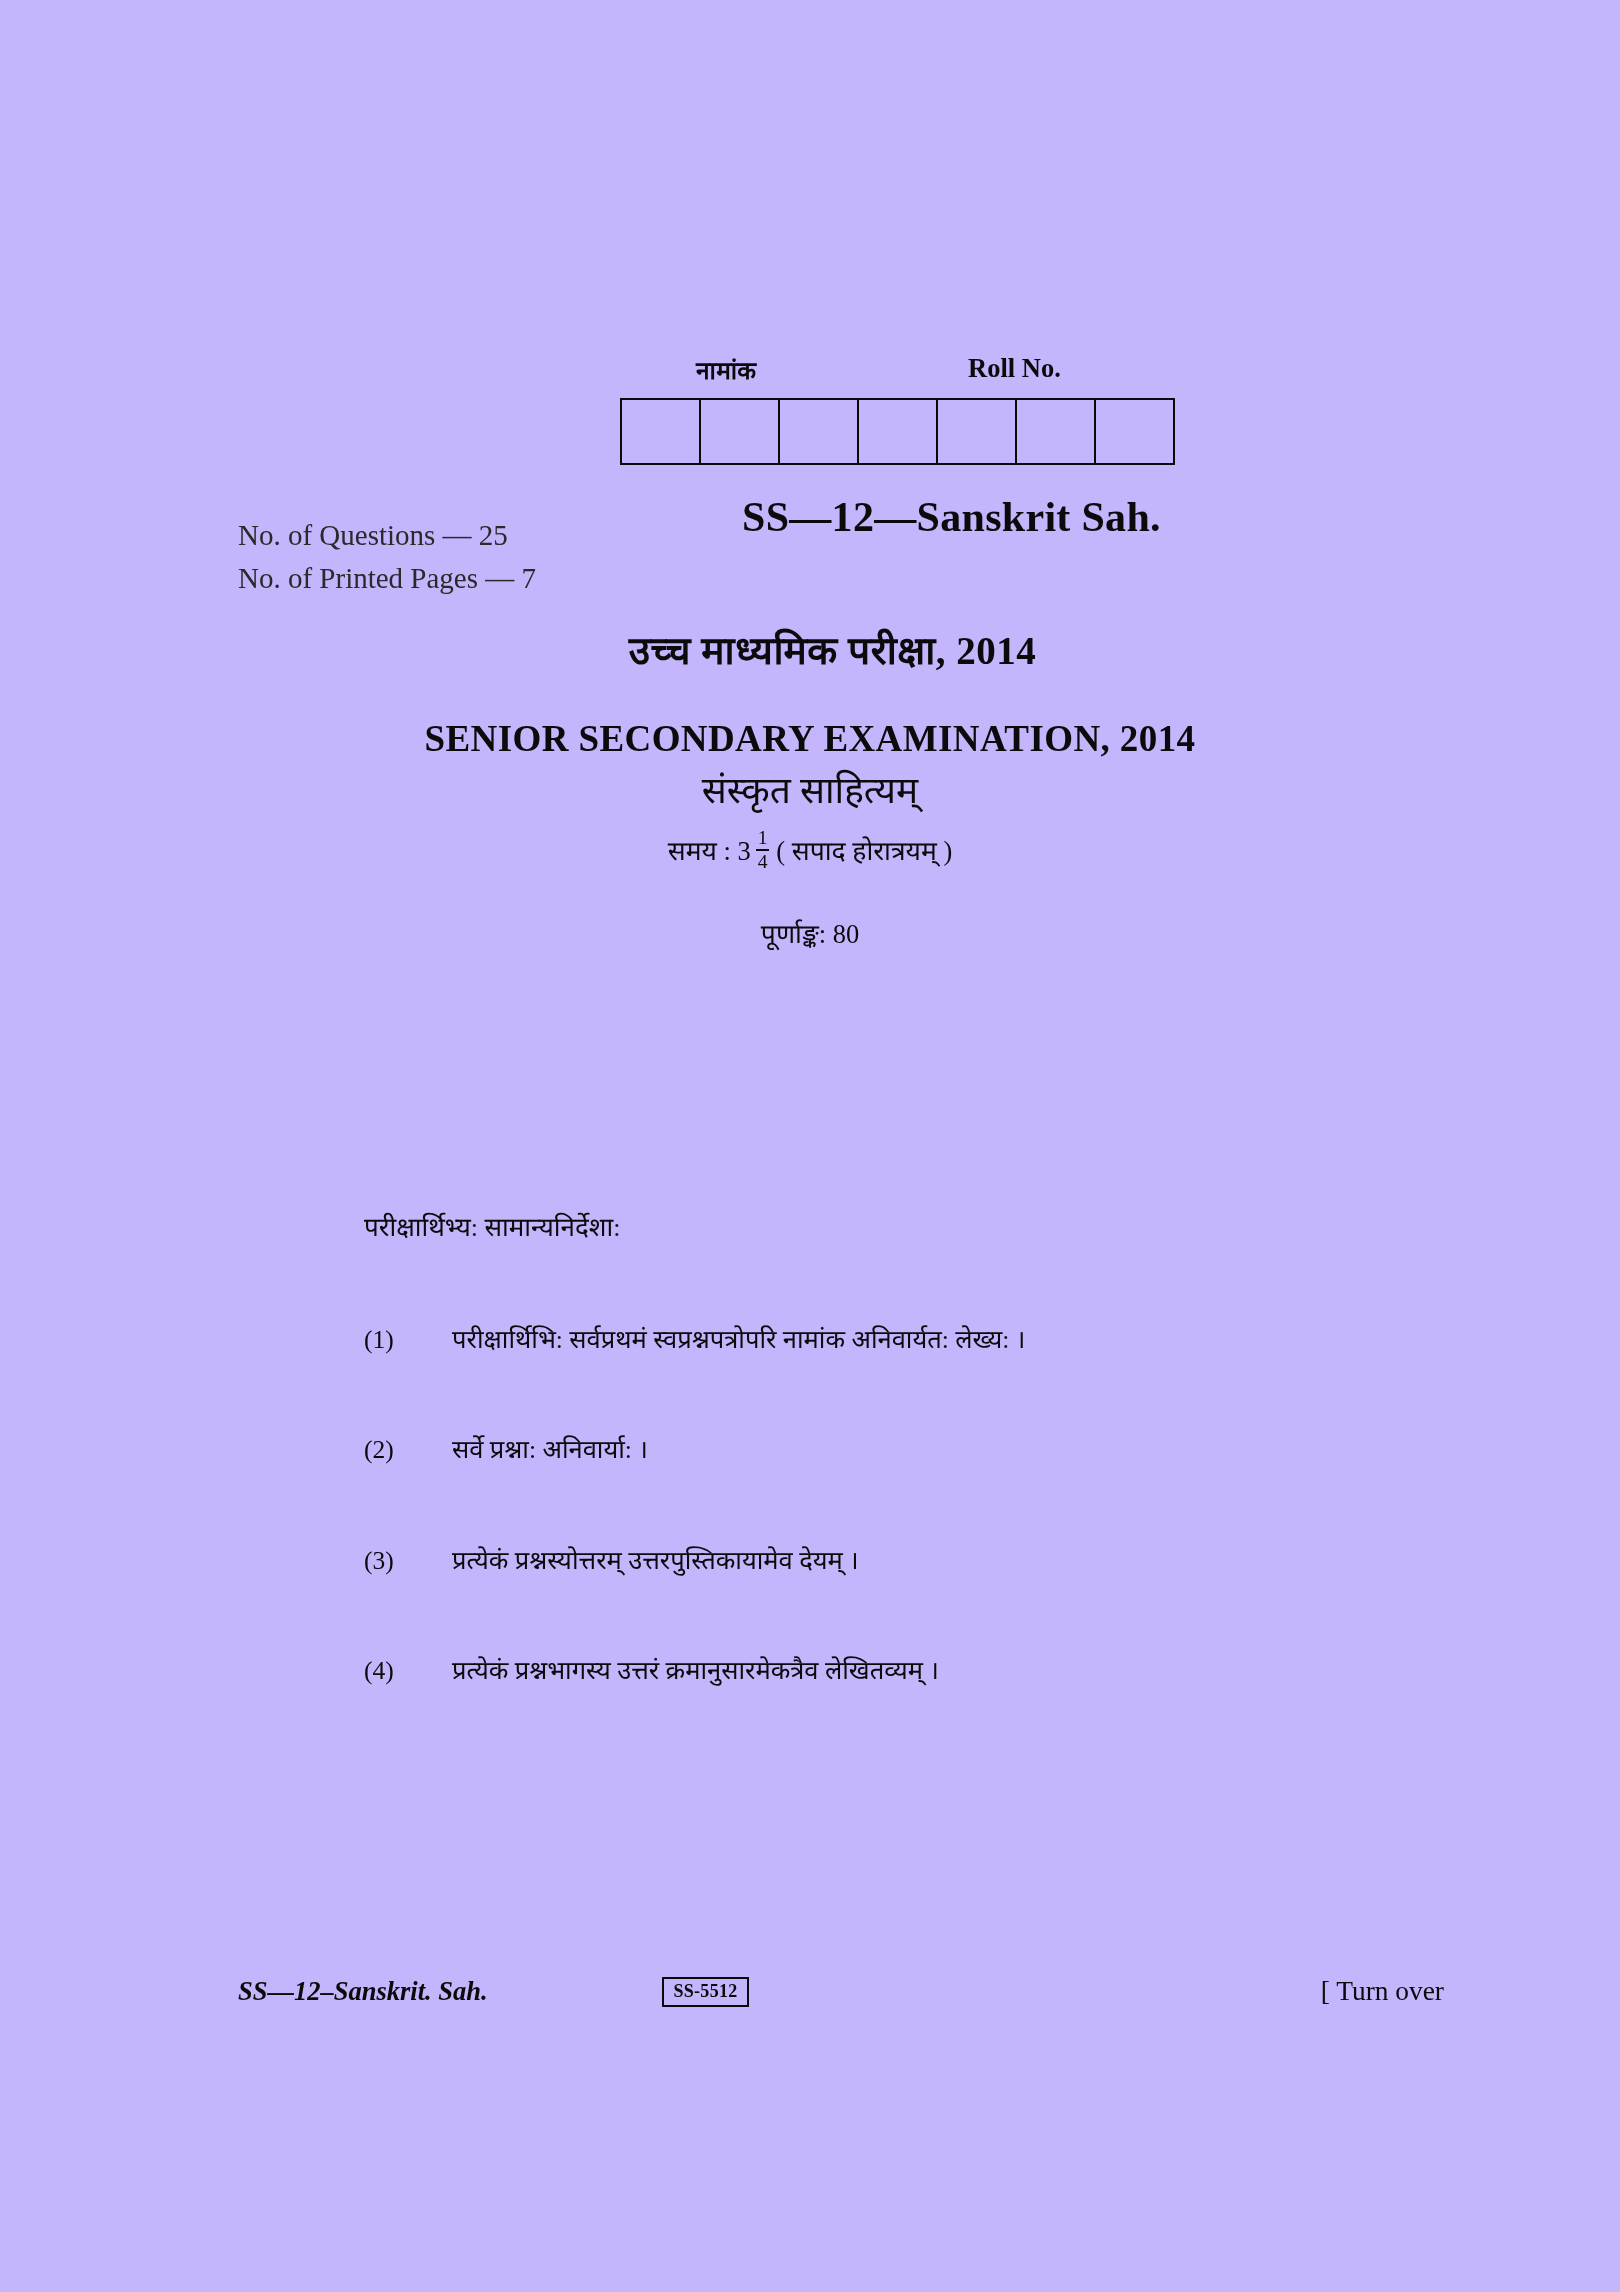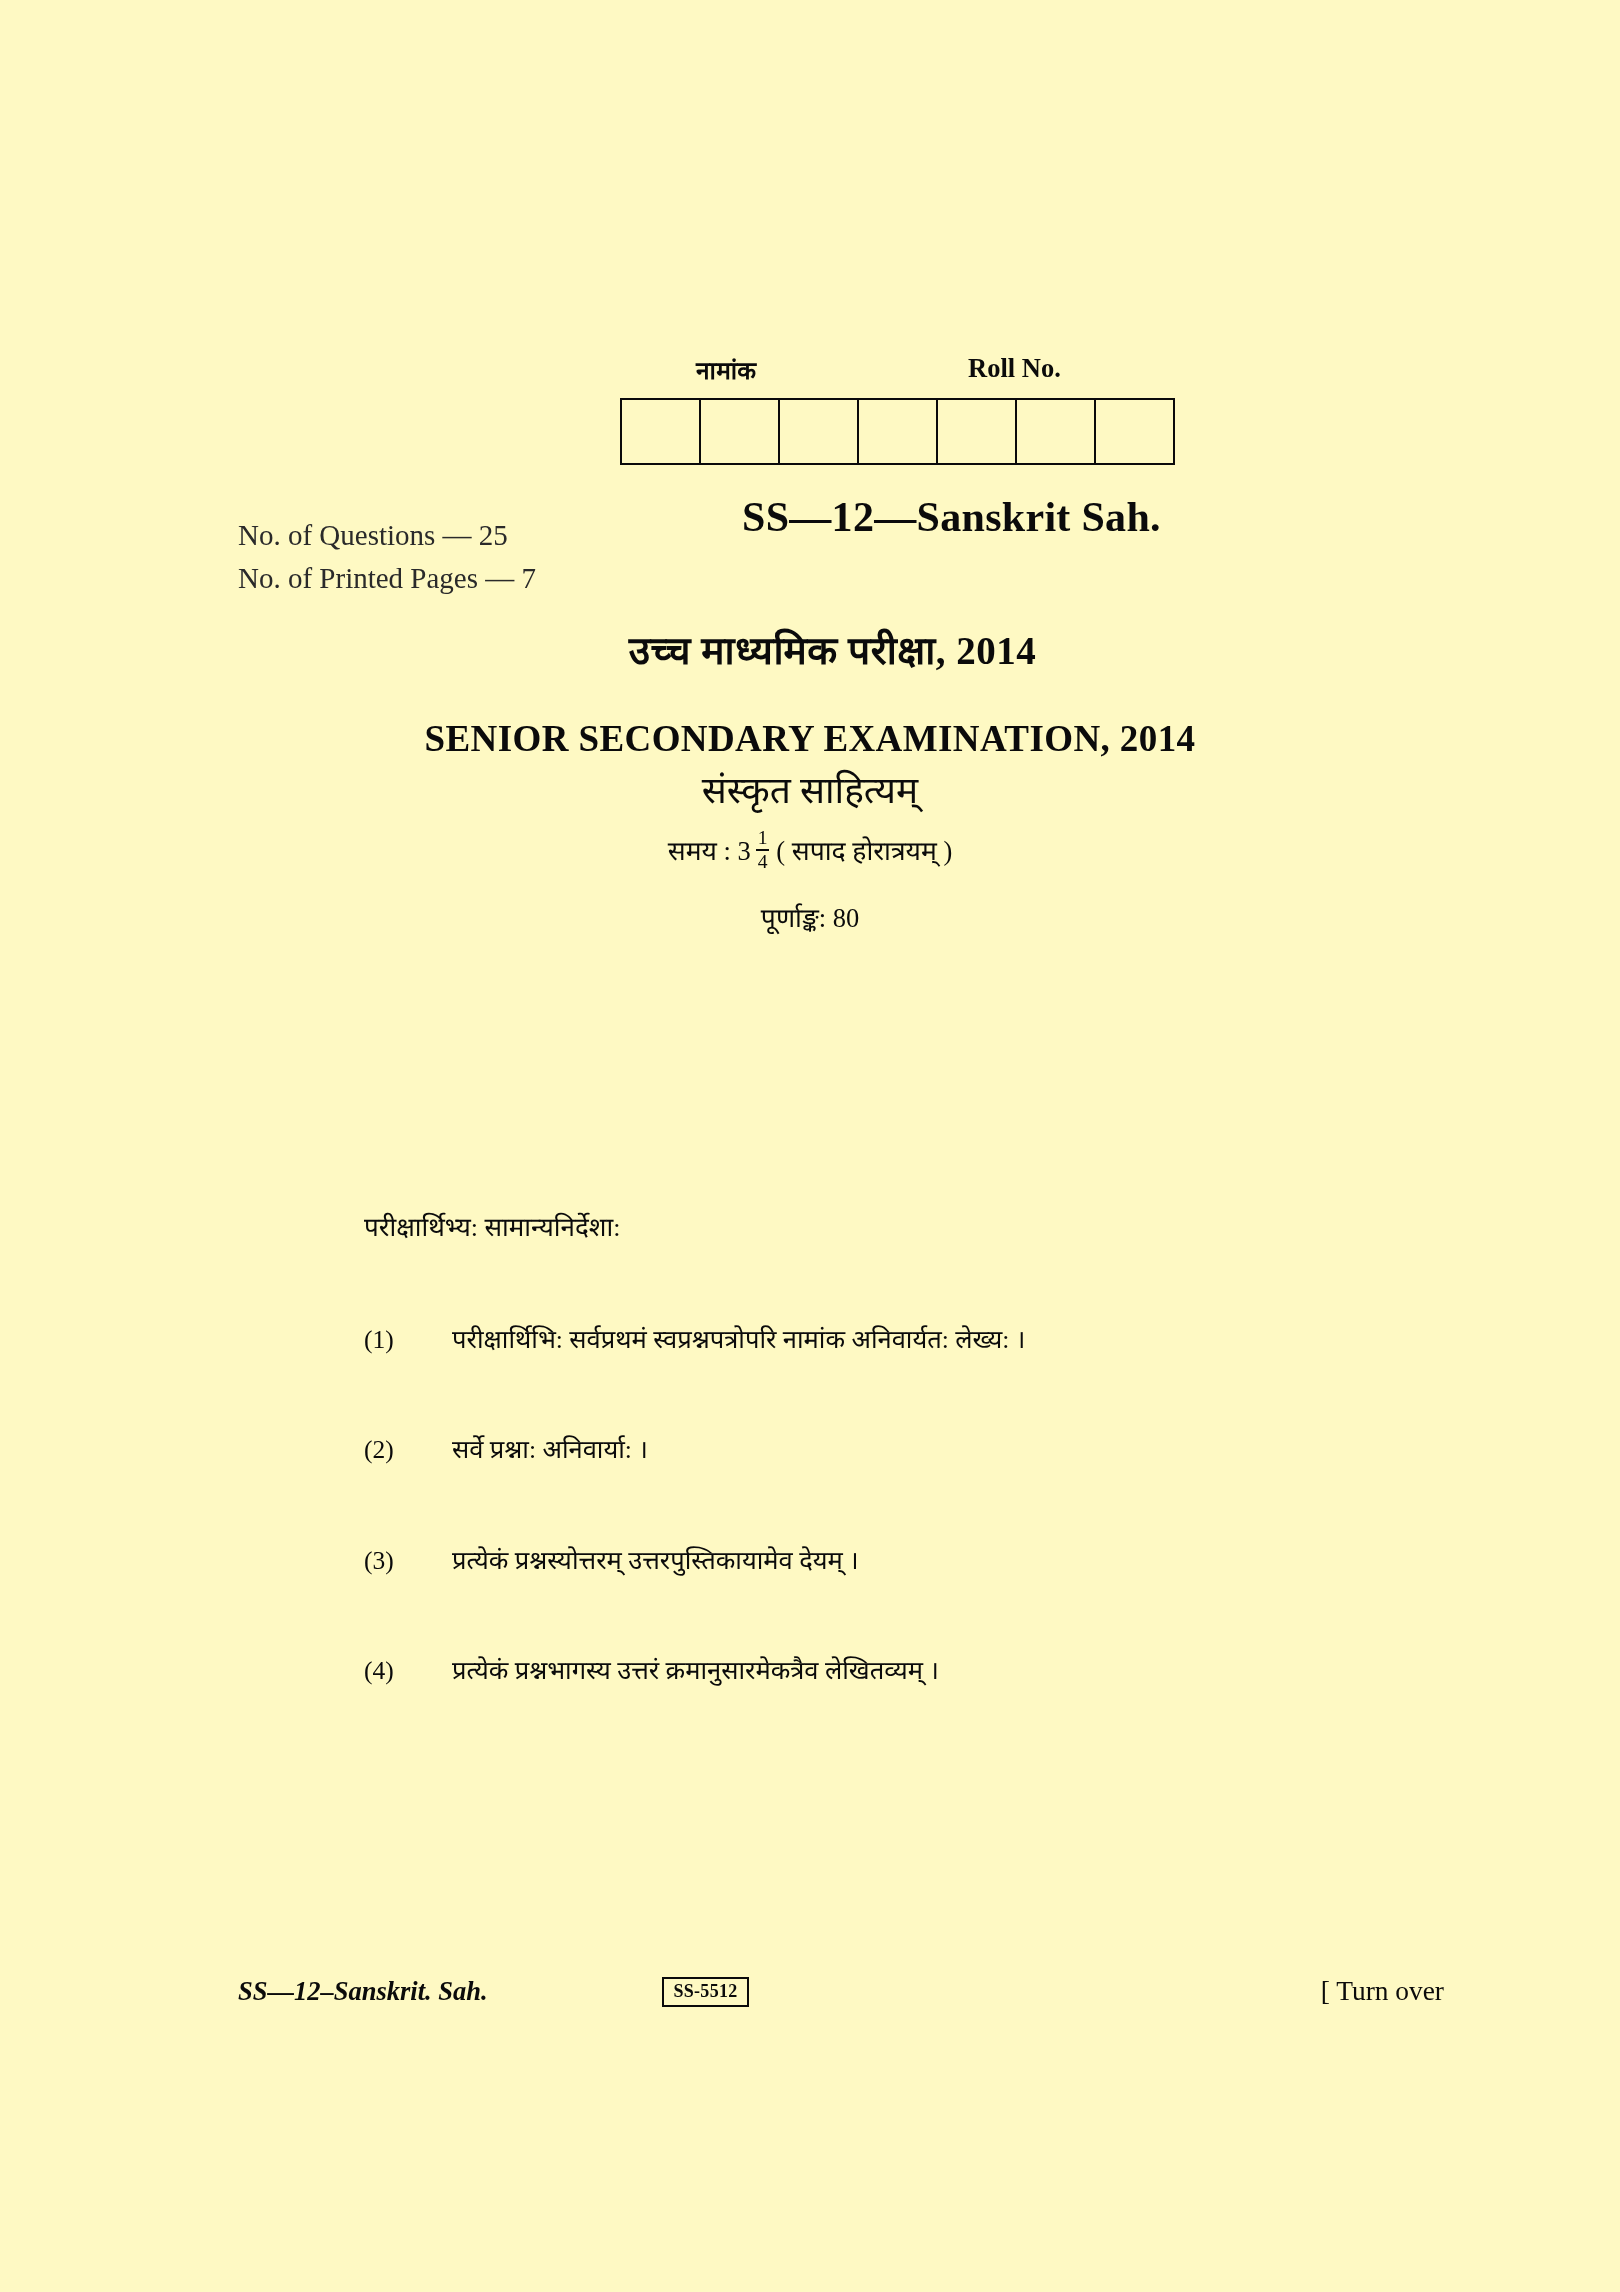--- a/index.html
+++ b/index.html
@@ -19,7 +19,7 @@
   .page {
     position: absolute;
     inset: 0;
-    background: #fef9c3;
+    background: #c4b5fd;
   }
 
   

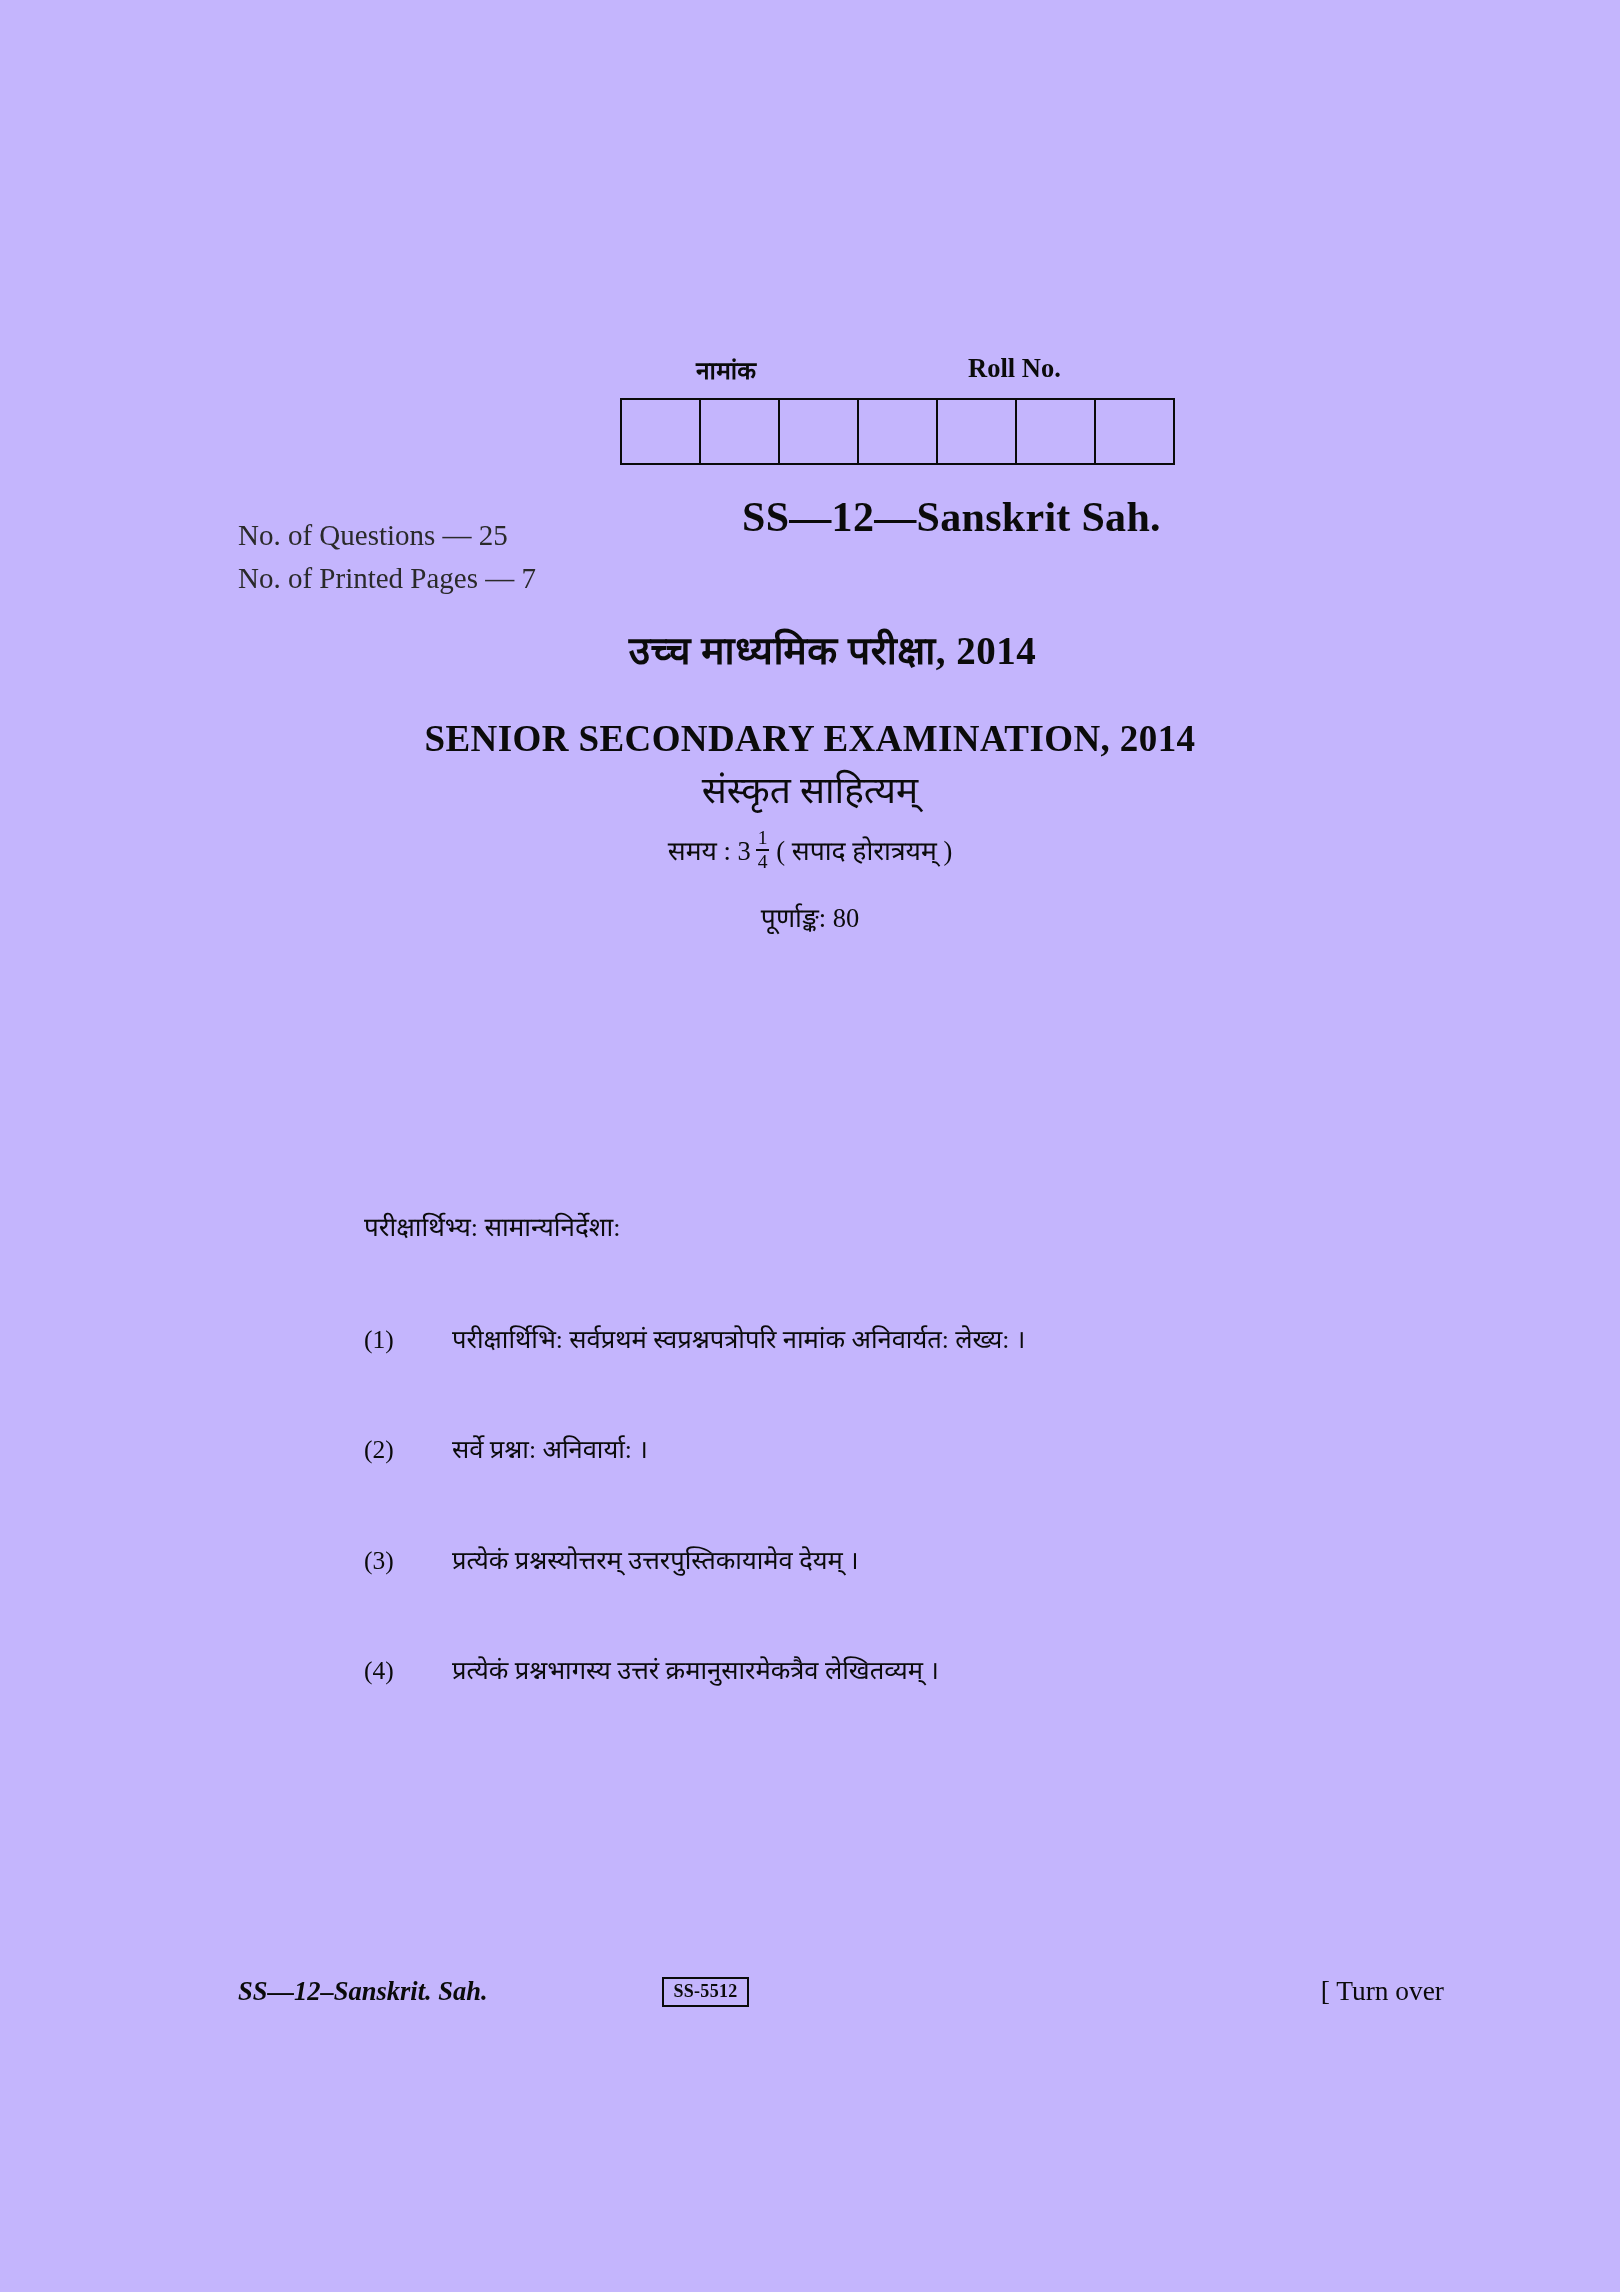--- a/index.html
+++ b/index.html
@@ -146,7 +146,7 @@
 
   .marks {
     font-size: 26.5px;
-    margin-top: 25px;
+    margin-top: 41px;
   }
 
   

